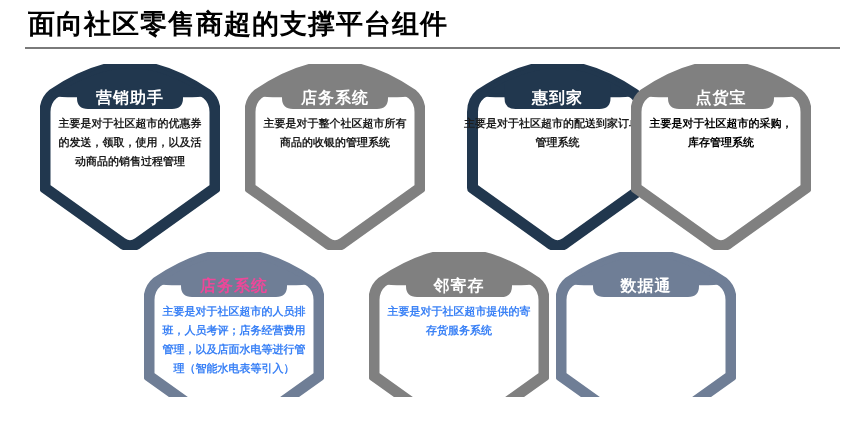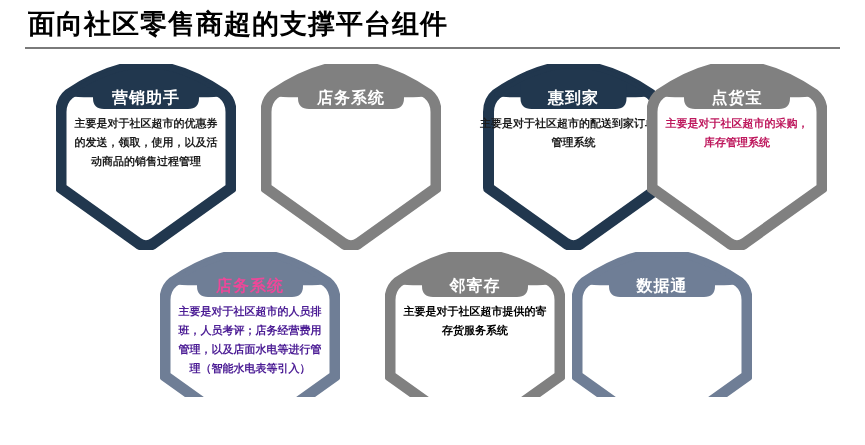--- a/index.html
+++ b/index.html
@@ -12,7 +12,7 @@
     font-size:27px;font-weight:bold;color:#000;letter-spacing:1px;white-space:nowrap;
   }
   .title-rule{position:absolute;left:25px;top:47px;width:815px;height:2px;background:#7a7a7a;}
-  .badge{position:absolute;width:180px;height:186px;margin-left:16px;}
+  .badge{position:absolute;width:180px;height:186px;}
   .badge svg{position:absolute;left:0;top:0;width:100%;height:100%;display:block;}
   .badge .label{
     position:absolute;left:37px;right:37px;top:23px;height:22px;line-height:22px;

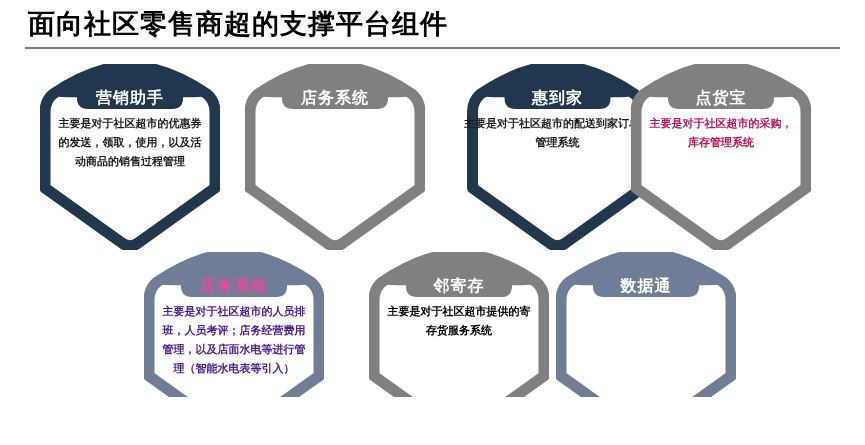--- a/index.html
+++ b/index.html
@@ -47,6 +47,7 @@
       <path class="band" d="M 37 20 L 37 34 Q 37 45 48 45 L 132 45 Q 143 45 143 34 L 143 20 Z" fill="currentColor"></path>
     </svg>
     <div class="label" style="color: rgb(255, 255, 255);">店务系统</div>
+    <div class="desc" style="color: rgb(28, 28, 28);">主要是对于整个社区超市所有商品的收银的管理系统</div>
   </div>
       <div class="badge" style="left: 450px; top: 64px; color: rgb(33, 55, 78); padding-left: 35px;">
     <svg viewBox="0 0 180 186" aria-hidden="true">

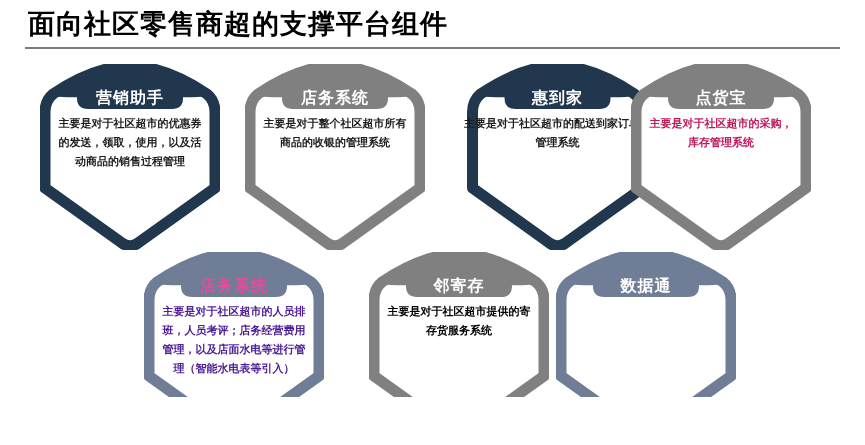--- a/index.html
+++ b/index.html
@@ -65,7 +65,7 @@
       <path class="band" d="M 37 20 L 37 34 Q 37 45 48 45 L 132 45 Q 143 45 143 34 L 143 20 Z" fill="currentColor"></path>
     </svg>
     <div class="label" style="color: rgb(255, 255, 255);">点货宝</div>
-    <div class="desc" style="color: #be185d;">主要是对于社区超市的采购，库存管理系统</div>
+    <div class="desc" style="color: #000000;">主要是对于社区超市的采购，库存管理系统</div>
   </div>
       <div class="badge" style="left: 144px; top: 252px; color: rgb(111, 126, 150);">
     <svg viewBox="0 0 180 186" aria-hidden="true">

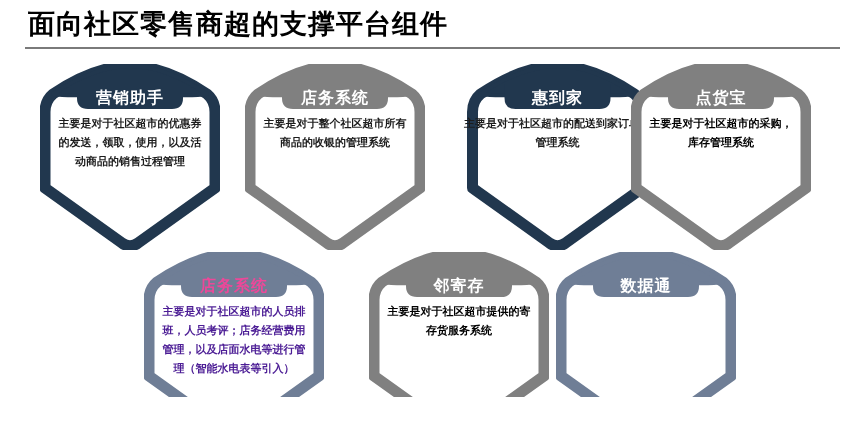--- a/index.html
+++ b/index.html
@@ -74,7 +74,7 @@
       <path class="band" d="M 37 20 L 37 34 Q 37 45 48 45 L 132 45 Q 143 45 143 34 L 143 20 Z" fill="currentColor"></path>
     </svg>
     <div class="label" style="color: #ec4899;">店务系统</div>
-    <div class="desc" style="color: #4c1d95;">主要是对于社区超市的人员排班，人员考评；店务经营费用管理，以及店面水电等进行管理（智能水电表等引入）</div>
+    <div class="desc" style="color: #3b82f6;">主要是对于社区超市的人员排班，人员考评；店务经营费用管理，以及店面水电等进行管理（智能水电表等引入）</div>
   </div>
       <div class="badge" style="left: 369px; top: 252px; color: rgb(128, 128, 128);">
     <svg viewBox="0 0 180 186" aria-hidden="true">

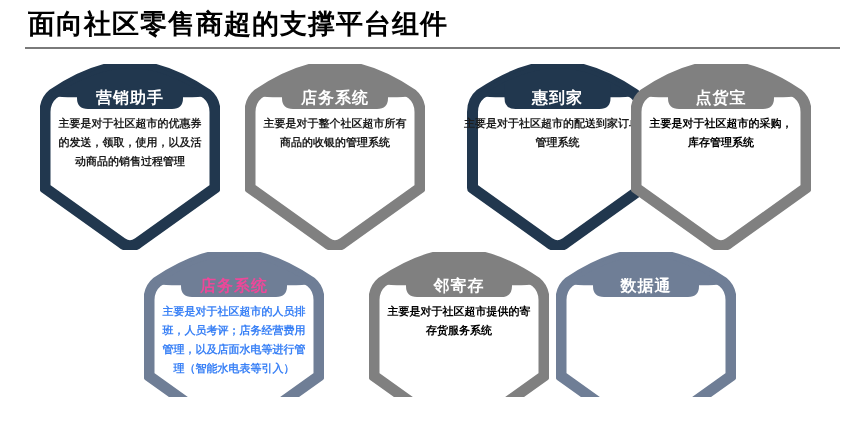--- a/index.html
+++ b/index.html
@@ -83,7 +83,7 @@
       <path class="band" d="M 37 20 L 37 34 Q 37 45 48 45 L 132 45 Q 143 45 143 34 L 143 20 Z" fill="currentColor"></path>
     </svg>
     <div class="label" style="color: rgb(255, 255, 255);">邻寄存</div>
-    <div class="desc" style="color: #000000;">主要是对于社区超市提供的寄存货服务系统</div>
+    <div class="desc" style="color: #3b82f6;">主要是对于社区超市提供的寄存货服务系统</div>
   </div>
       <div class="badge" style="left: 556px; top: 252px; color: rgb(111, 126, 150);">
     <svg viewBox="0 0 180 186" aria-hidden="true">

